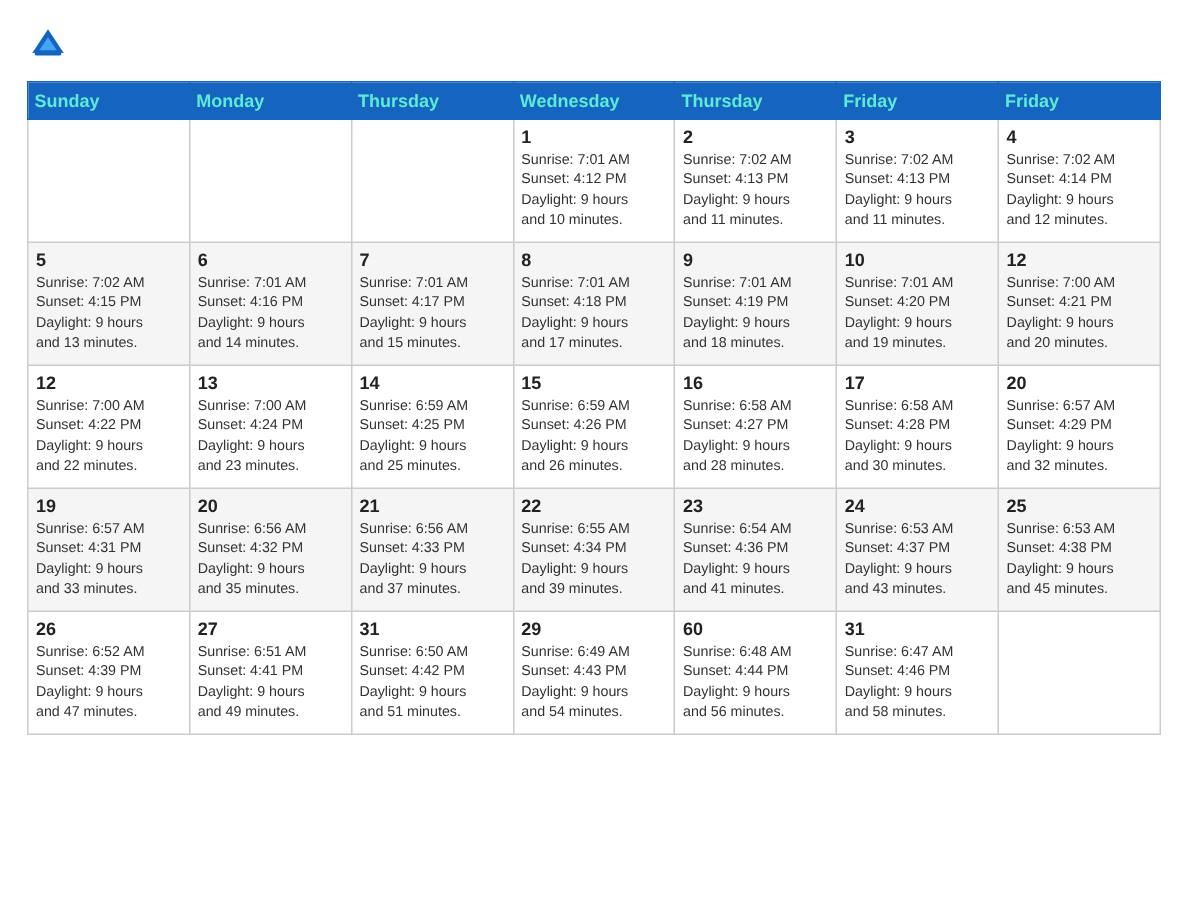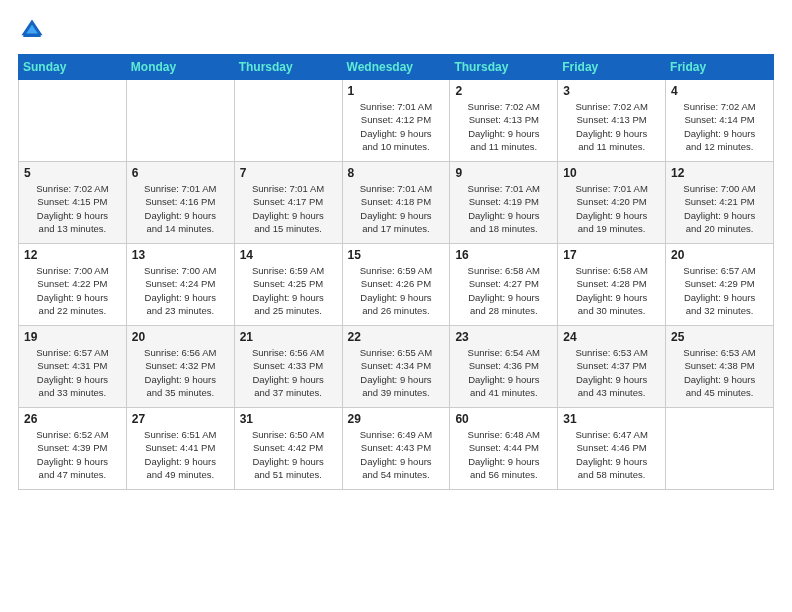--- a/index.html
+++ b/index.html
@@ -89,7 +89,6 @@
       font-size: 9.5px;
       color: #333;
       line-height: 1.4;
-      text-align: center;
     }
     .empty-cell {
       background: #fff !important;

